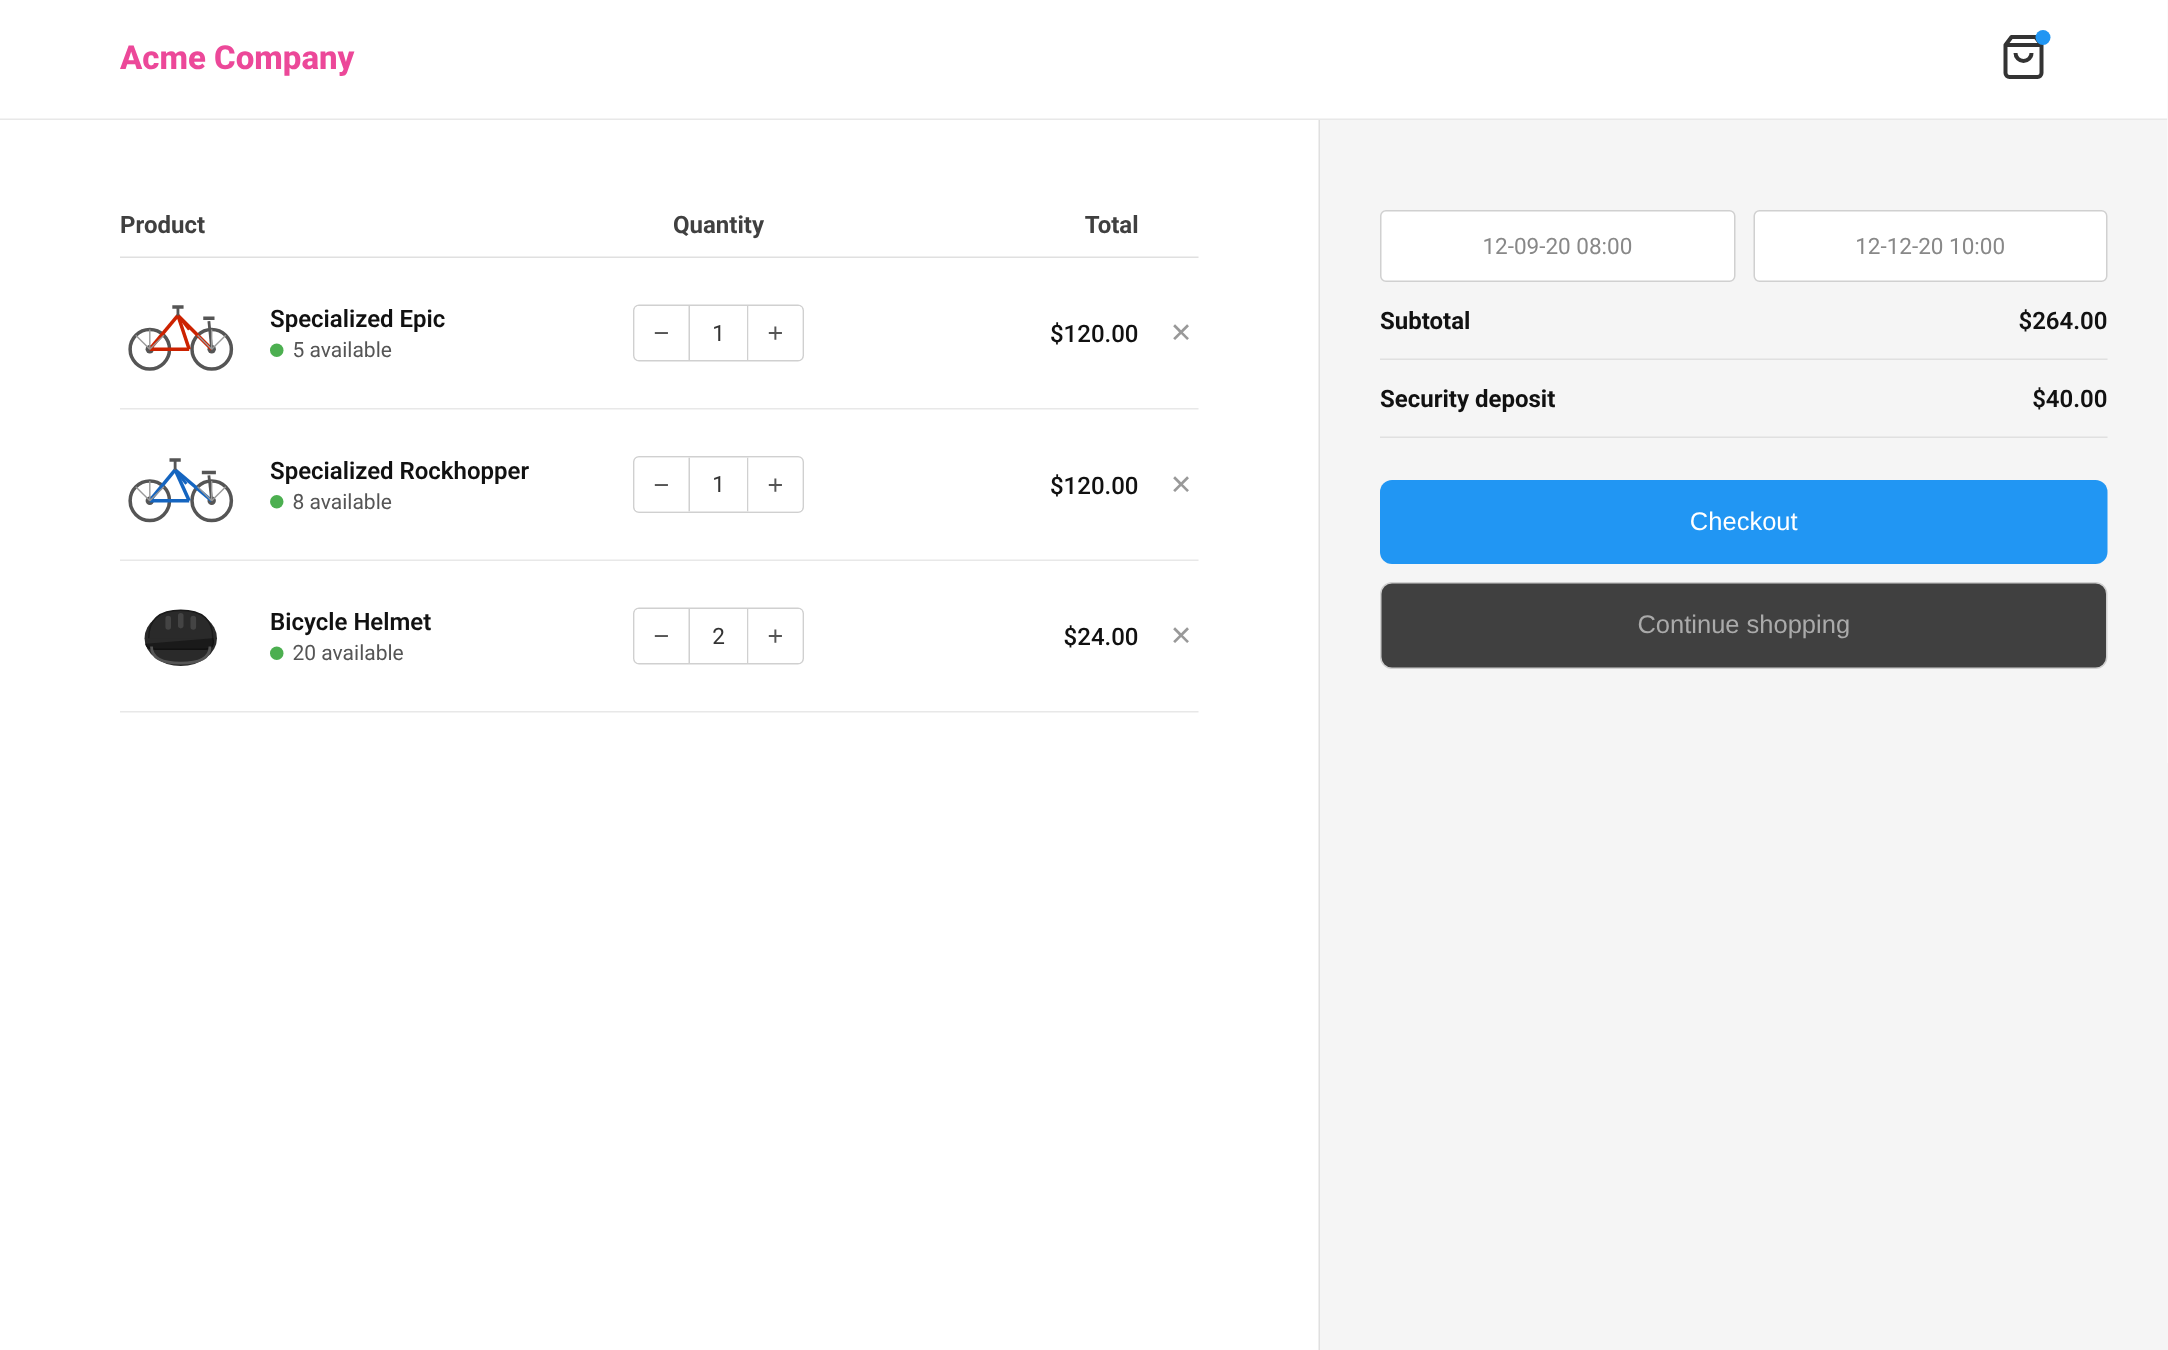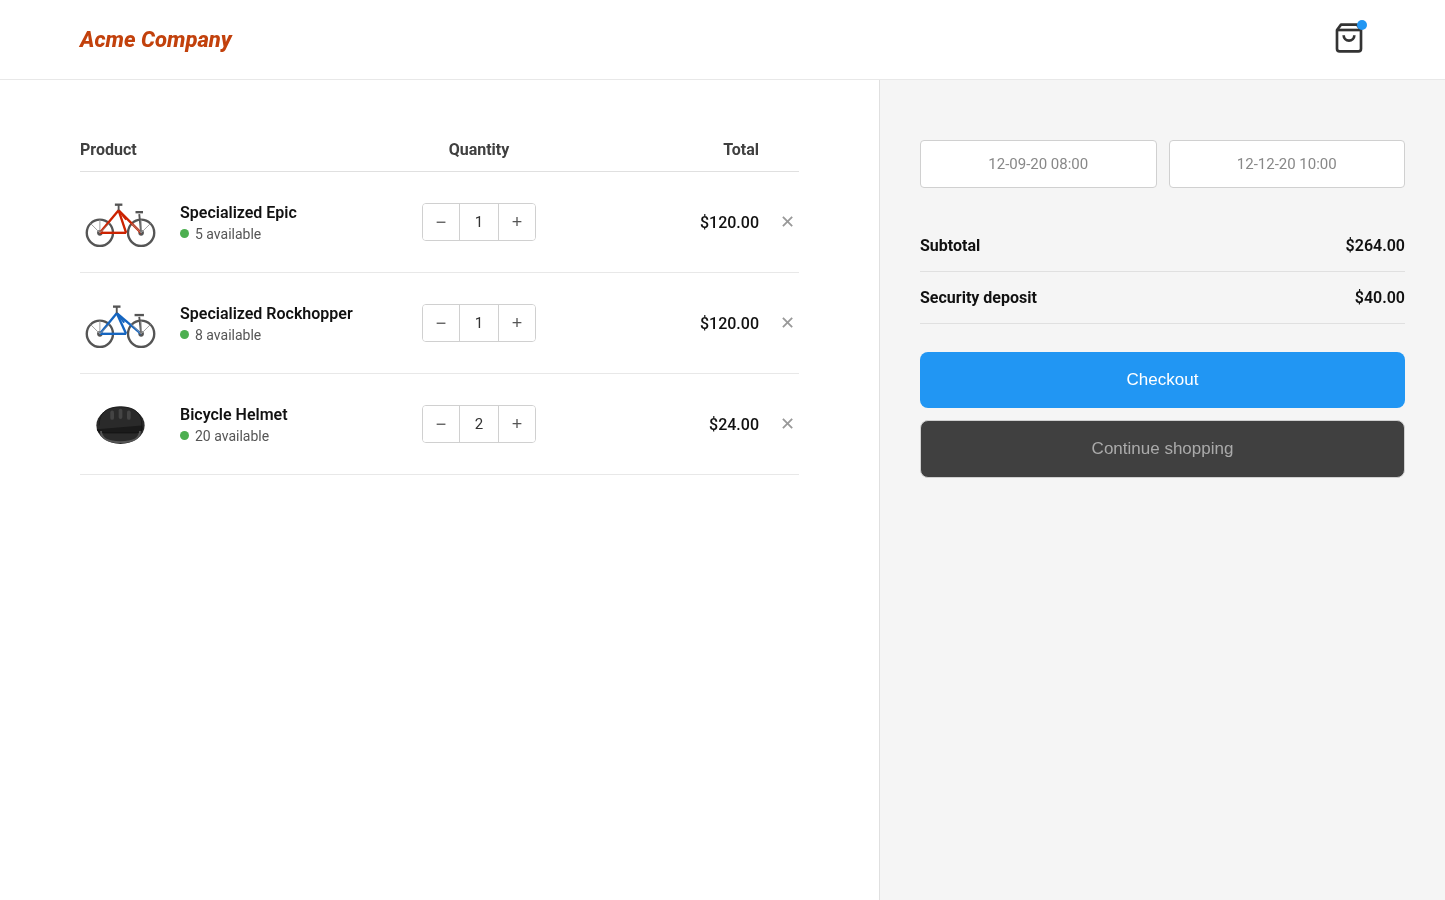--- a/index.html
+++ b/index.html
@@ -23,8 +23,7 @@
     .header-logo {
       font-size: 22px;
       font-weight: 800;
-      font-style: italic;
-      color: #c2410c;
+      color: #ec4899;
     }
     .cart-icon-wrapper {
       position: relative;

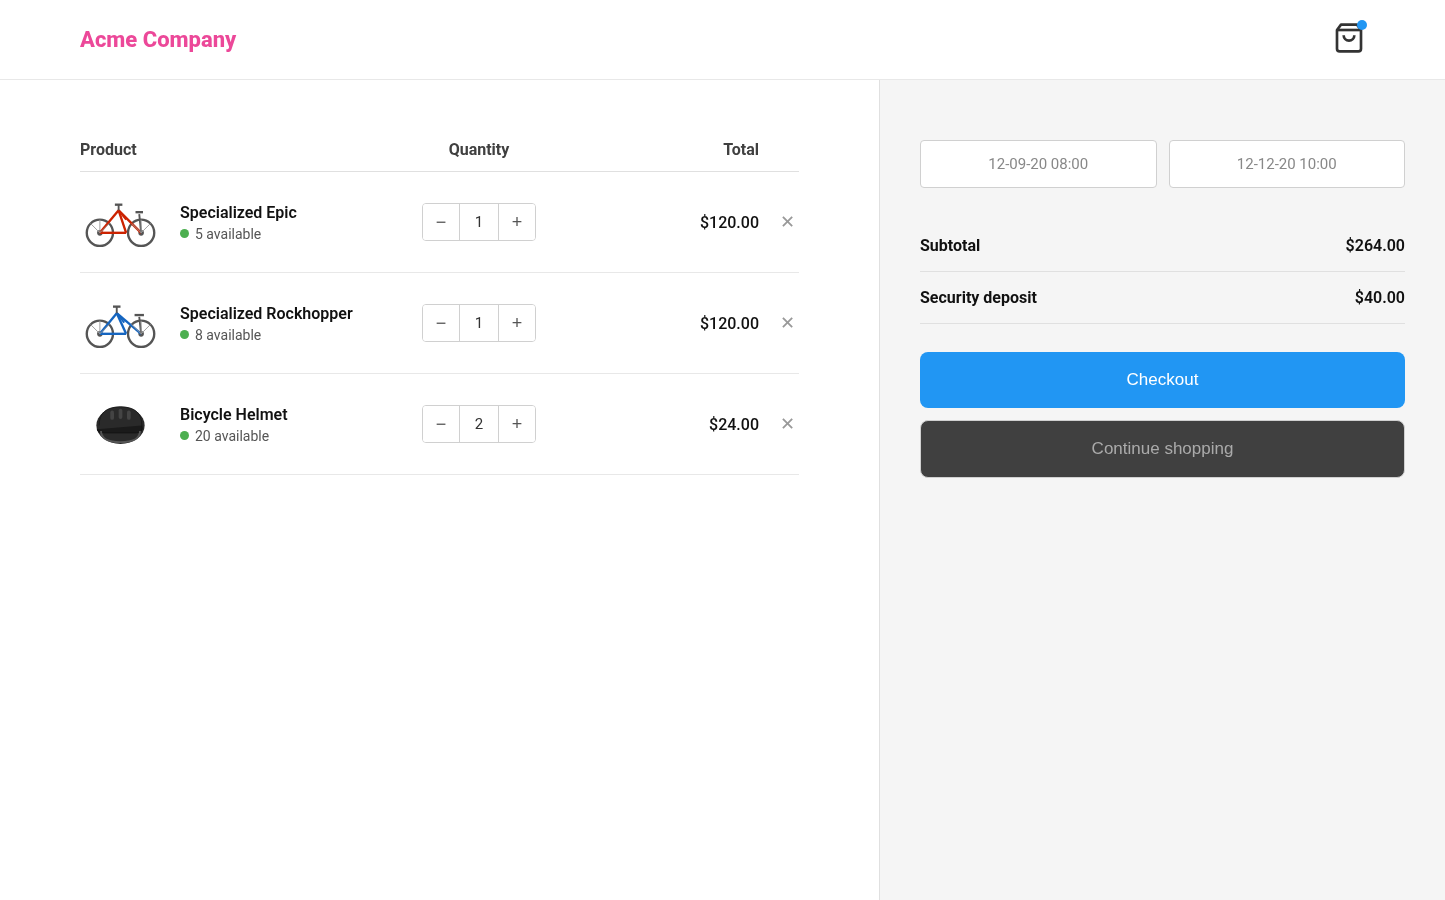--- a/index.html
+++ b/index.html
@@ -196,7 +196,6 @@
     .date-row {
       display: flex;
       gap: 12px;
-      margin-bottom: 32px;
     }
     .date-input {
       flex: 1;

